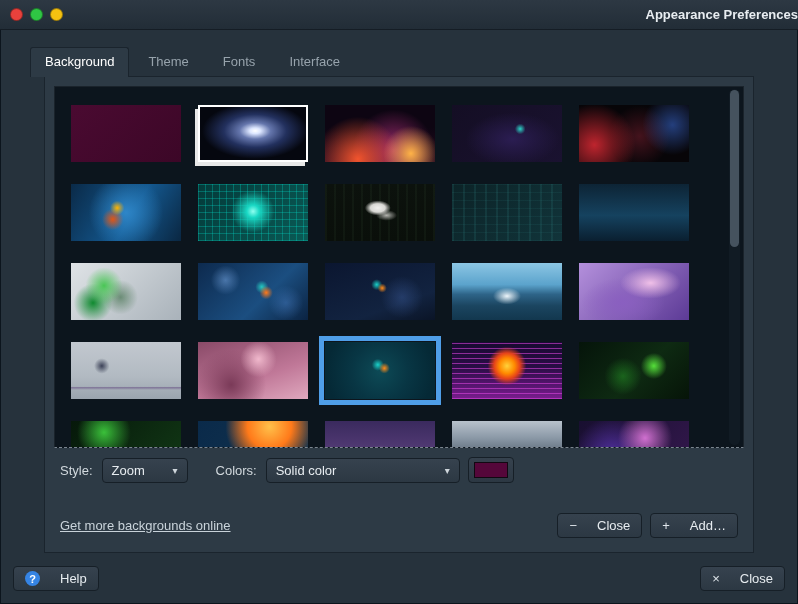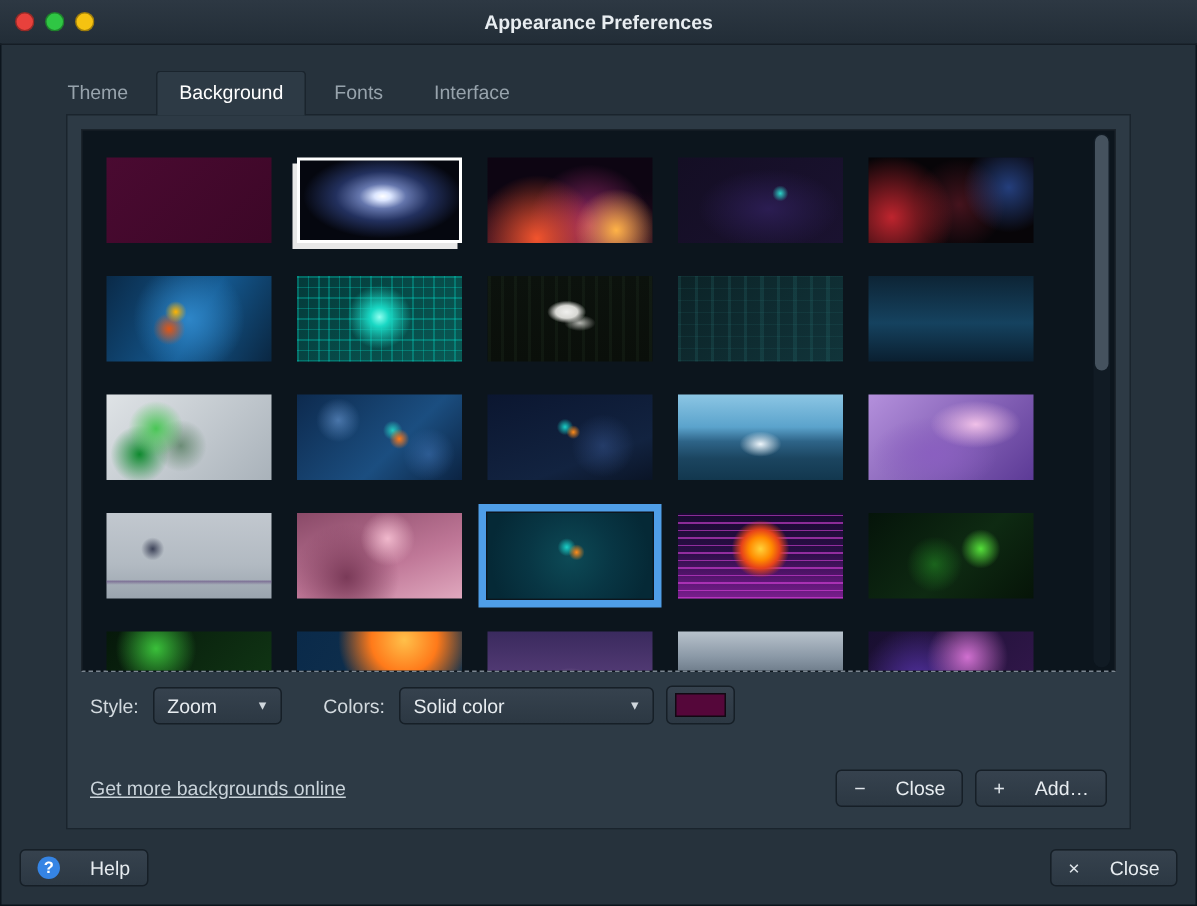--- a/index.html
+++ b/index.html
@@ -22,7 +22,7 @@
   .light.red{background:#e8413c}
   .light.green{background:#2fc644}
   .light.yellow{background:#f5c211}
-  .title{position:absolute;left:0;right:0;text-align:center;font-weight:bold;color:#e8edf1}
+  .title{position:absolute;left:0;right:0;text-align:right;font-weight:bold;color:#e8edf1}
   
   .tabbar{display:flex;gap:4px;padding:17px 30px 0;position:relative;z-index:2}
   .tab{

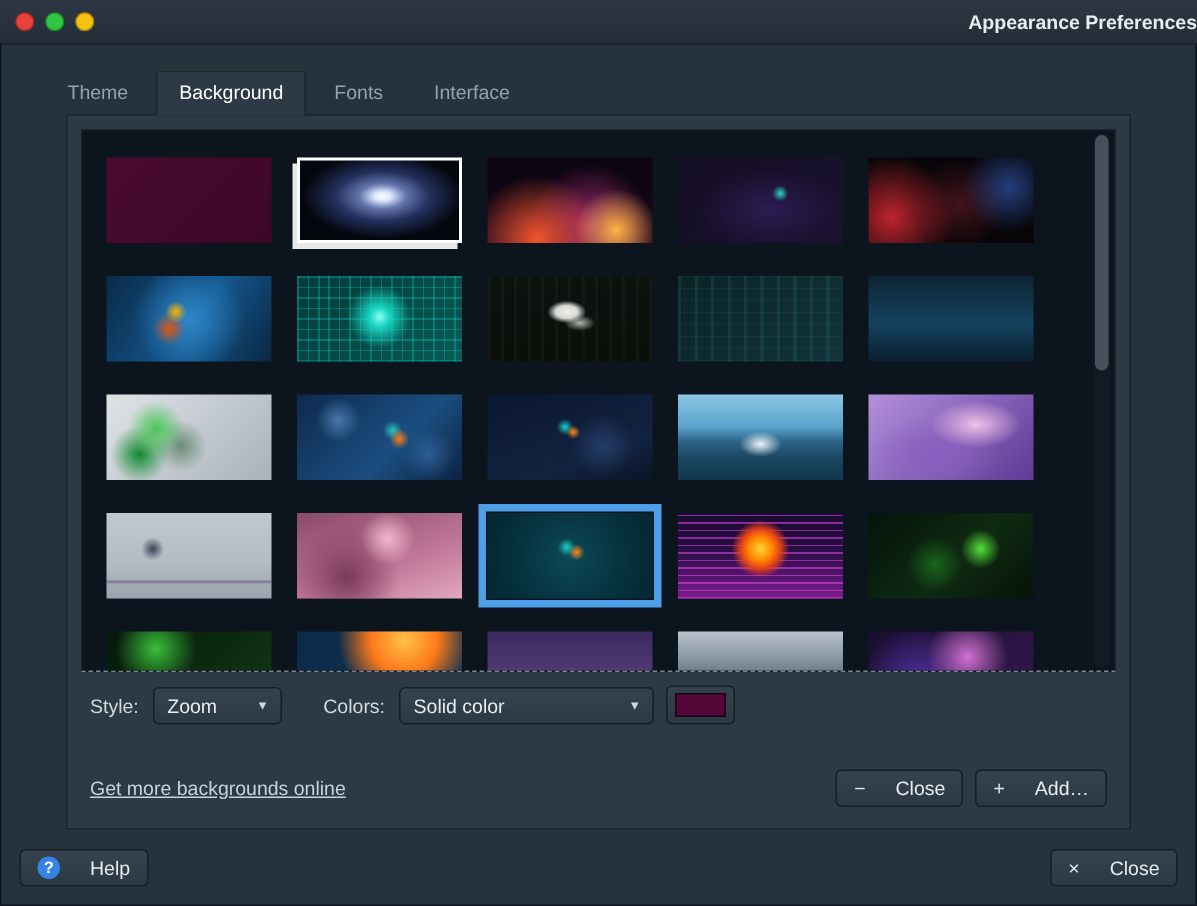--- a/index.html
+++ b/index.html
@@ -101,8 +101,8 @@
   </div>
 
   <div class="tabbar">
+    <div class="tab active">Background</div>
     <div class="tab">Theme</div>
-    <div class="tab active">Background</div>
     <div class="tab">Fonts</div>
     <div class="tab">Interface</div>
   </div>

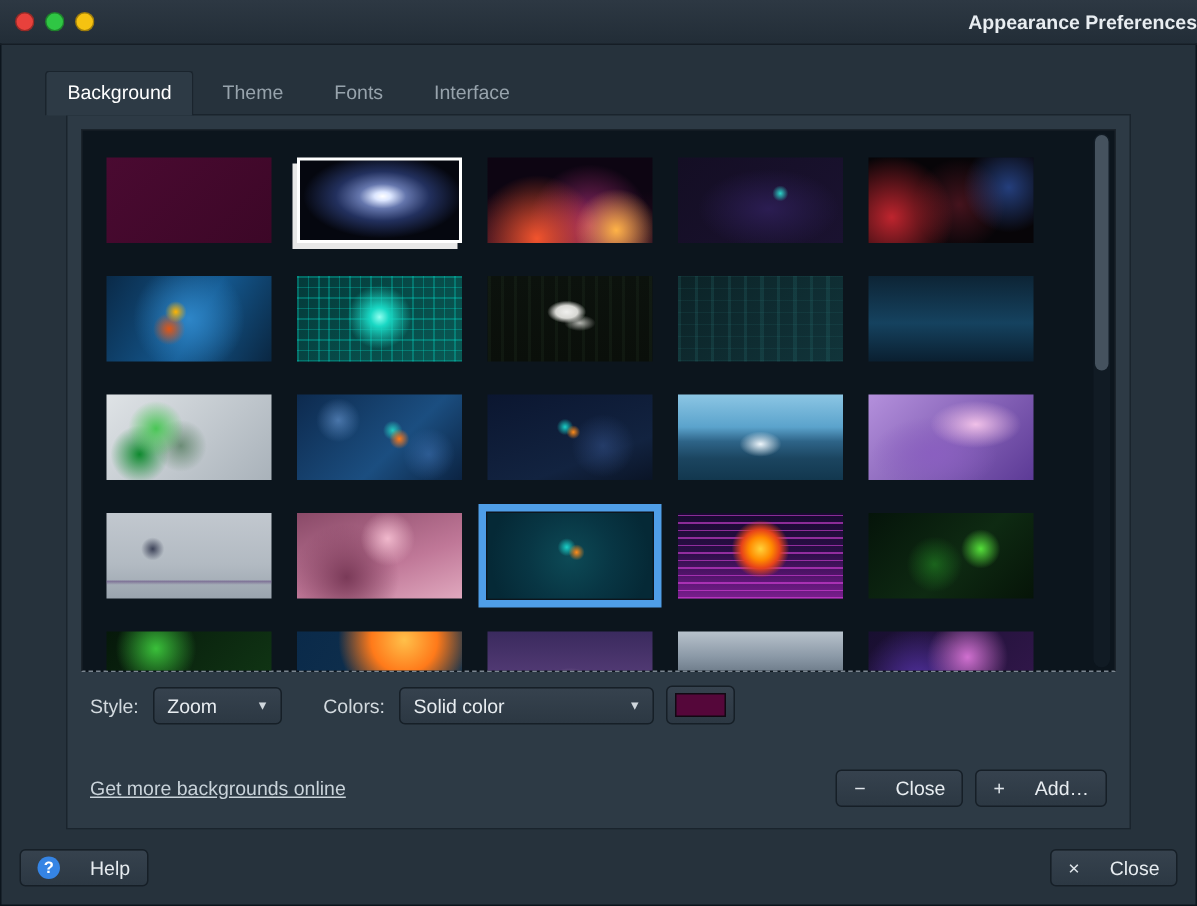--- a/index.html
+++ b/index.html
@@ -70,7 +70,7 @@
     padding:4px 11px;display:inline-flex;align-items:center;gap:20px;cursor:pointer;
   }
   .dropdown{justify-content:space-between;width:86px;padding:4px 9px}
-  .dropdown.wide{width:170px}
+  .dropdown.wide{width:194px}
   .caret{font-size:10px;color:#cfd6dc}
   .swatch-btn{width:46px;height:26px;margin-left:8px;padding:3px;justify-content:center}
   .swatch{display:block;width:34px;height:16px;border:1px solid #120812}

